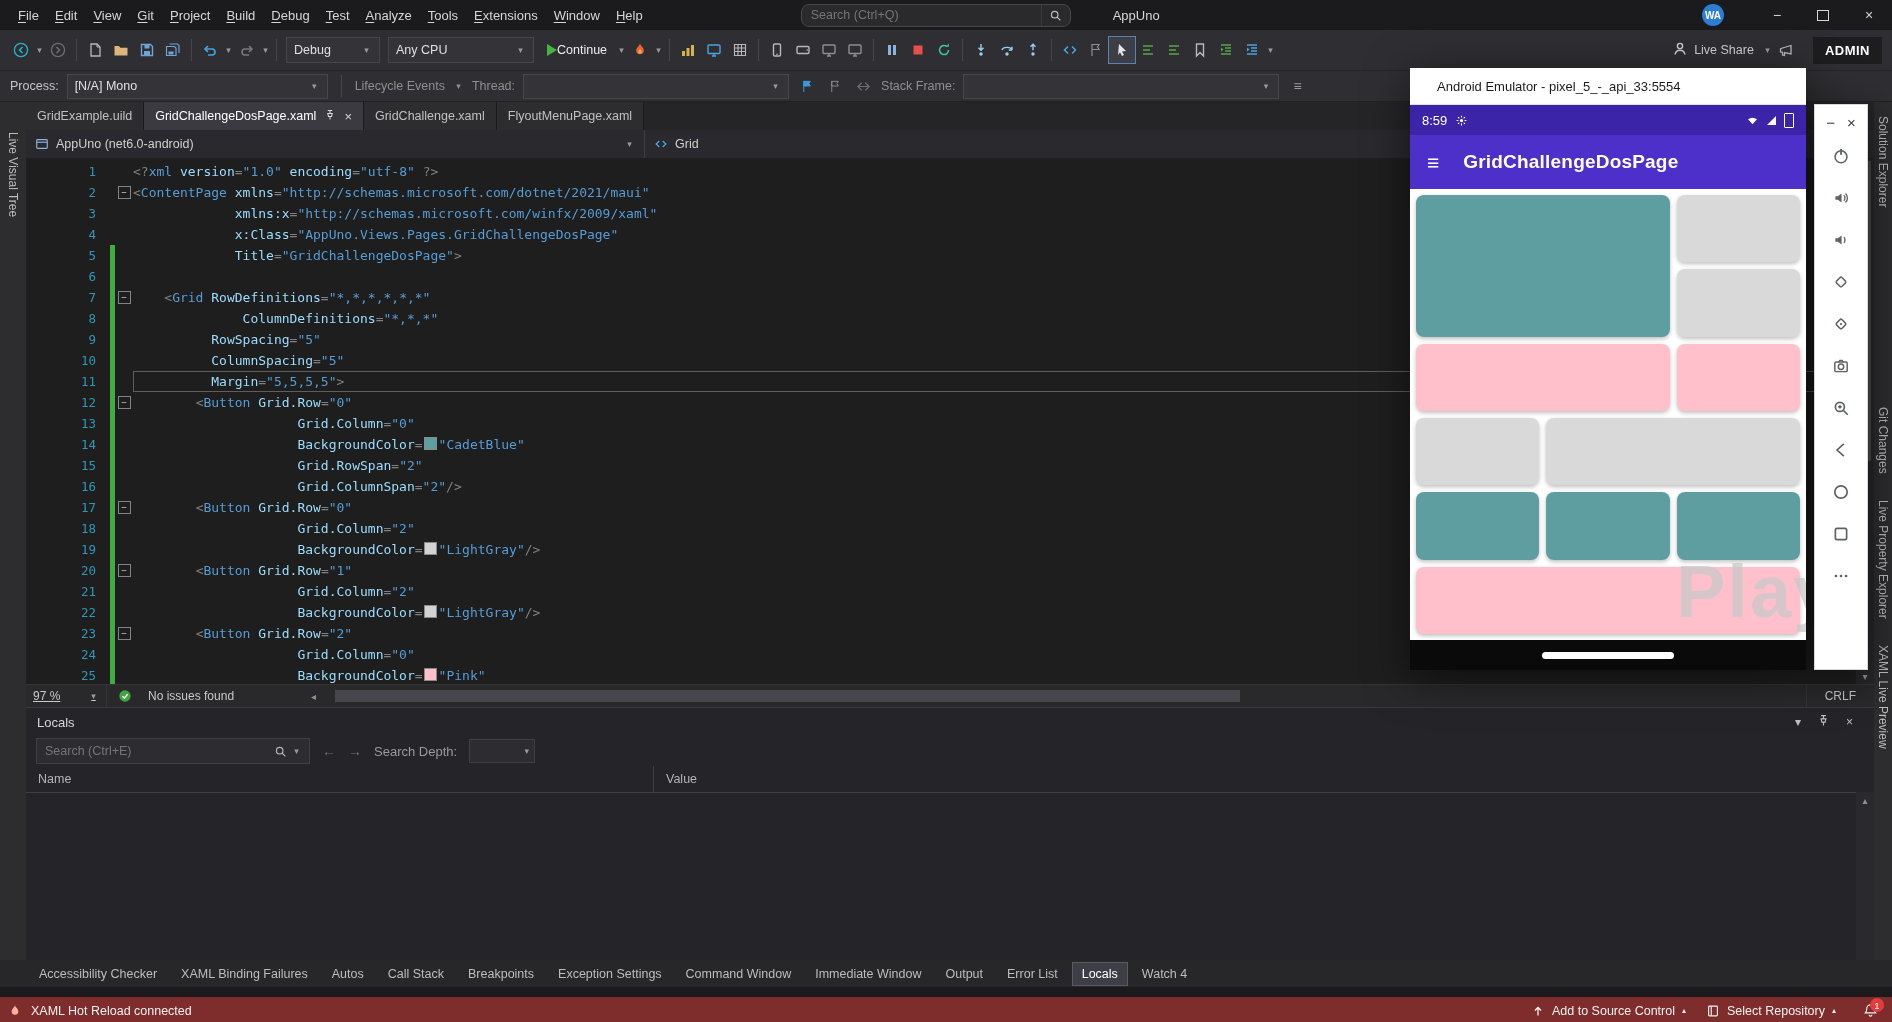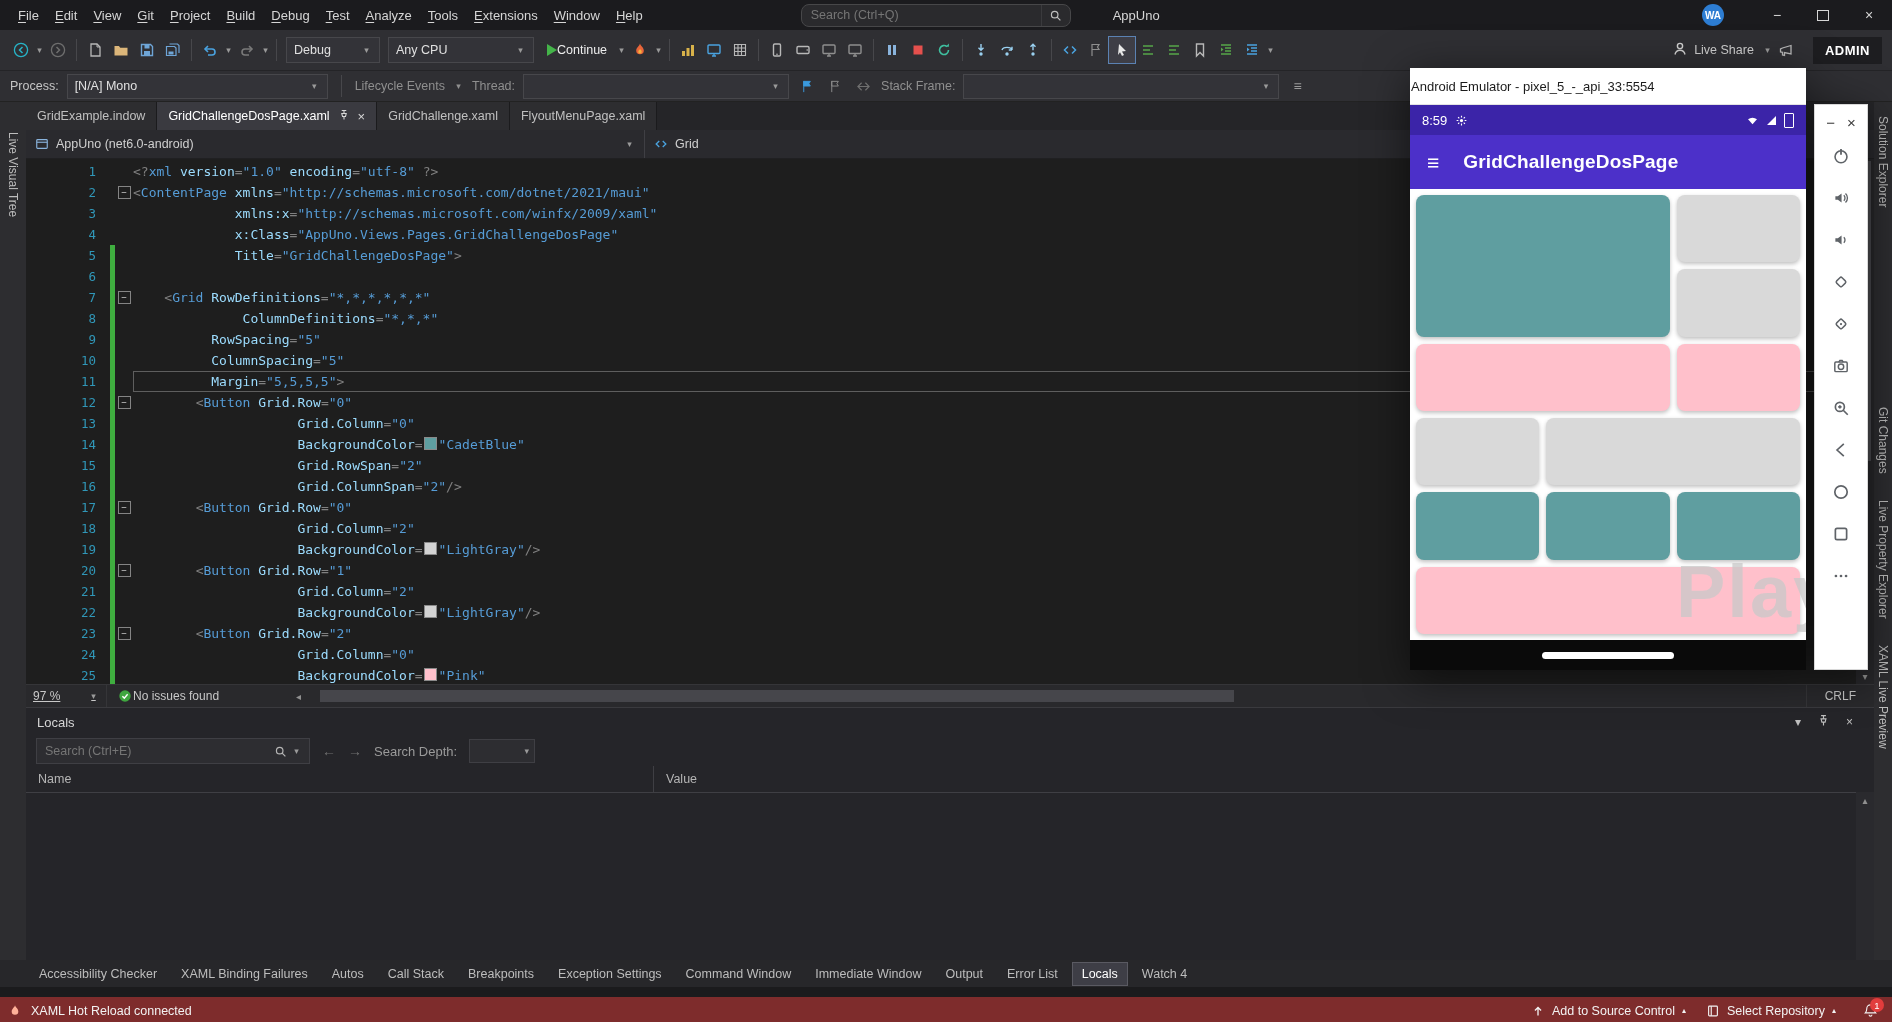--- a/index.html
+++ b/index.html
@@ -148,7 +148,7 @@
        filter:drop-shadow(0 8px 22px rgba(0,0,0,.55));}
   .emu-main{width:398px;display:flex;flex-direction:column;background:#fff;}
   .emu-header{height:36px;background:#ffffff;color:#1b1b1b;font-size:13px;display:flex;align-items:center;
-              padding:0 1px;border-bottom:1px solid #e3e3e3;}
+              padding:0 27px;border-bottom:1px solid #e3e3e3;}
   .p-status{height:30px;background:#3b24a8;color:#fff;display:flex;align-items:center;padding:0 12px;
             font-size:13px;gap:8px;}
   .p-status svg{width:13px;height:13px;}

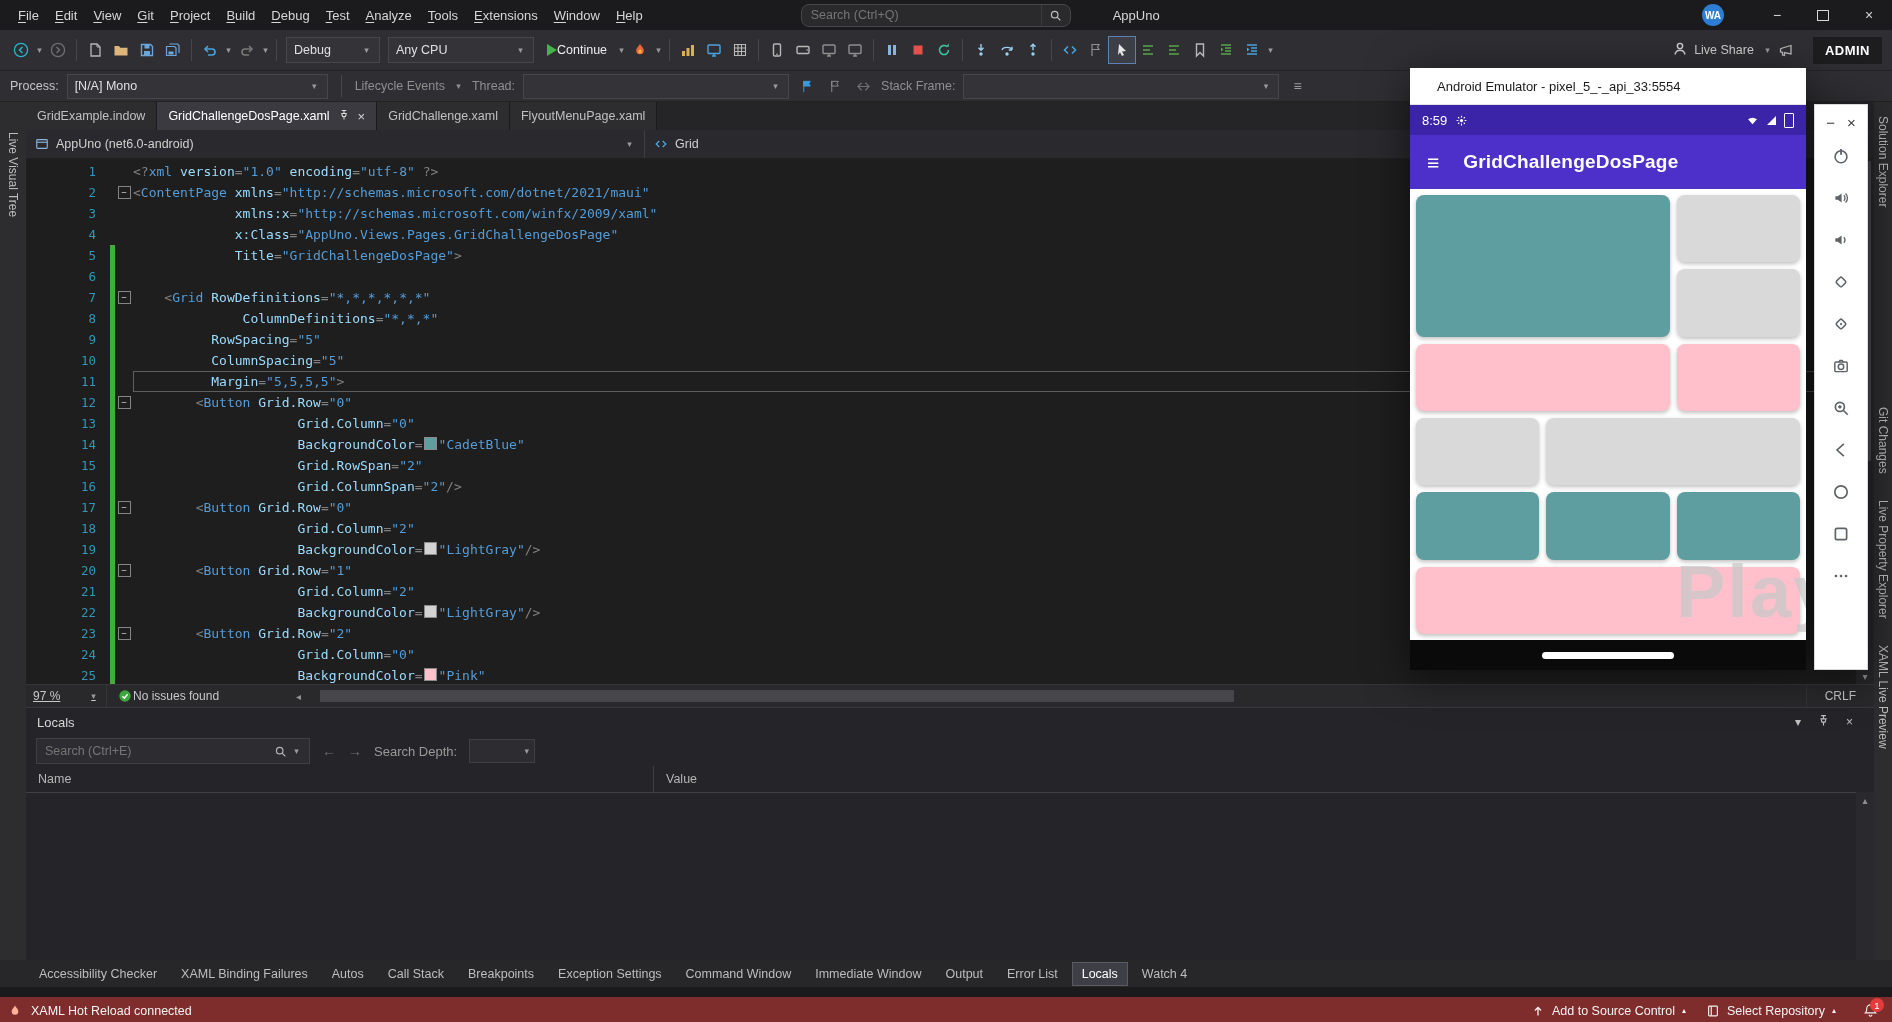--- a/index.html
+++ b/index.html
@@ -478,7 +478,7 @@
 
       <div class="doctabs" id="docTabs">
           <div class="tab">
-            <span>GridExample.indow</span>
+            <span>GridExample.uild</span>
           </div>
           <div class="tab active">
             <span>GridChallengeDosPage.xaml</span>

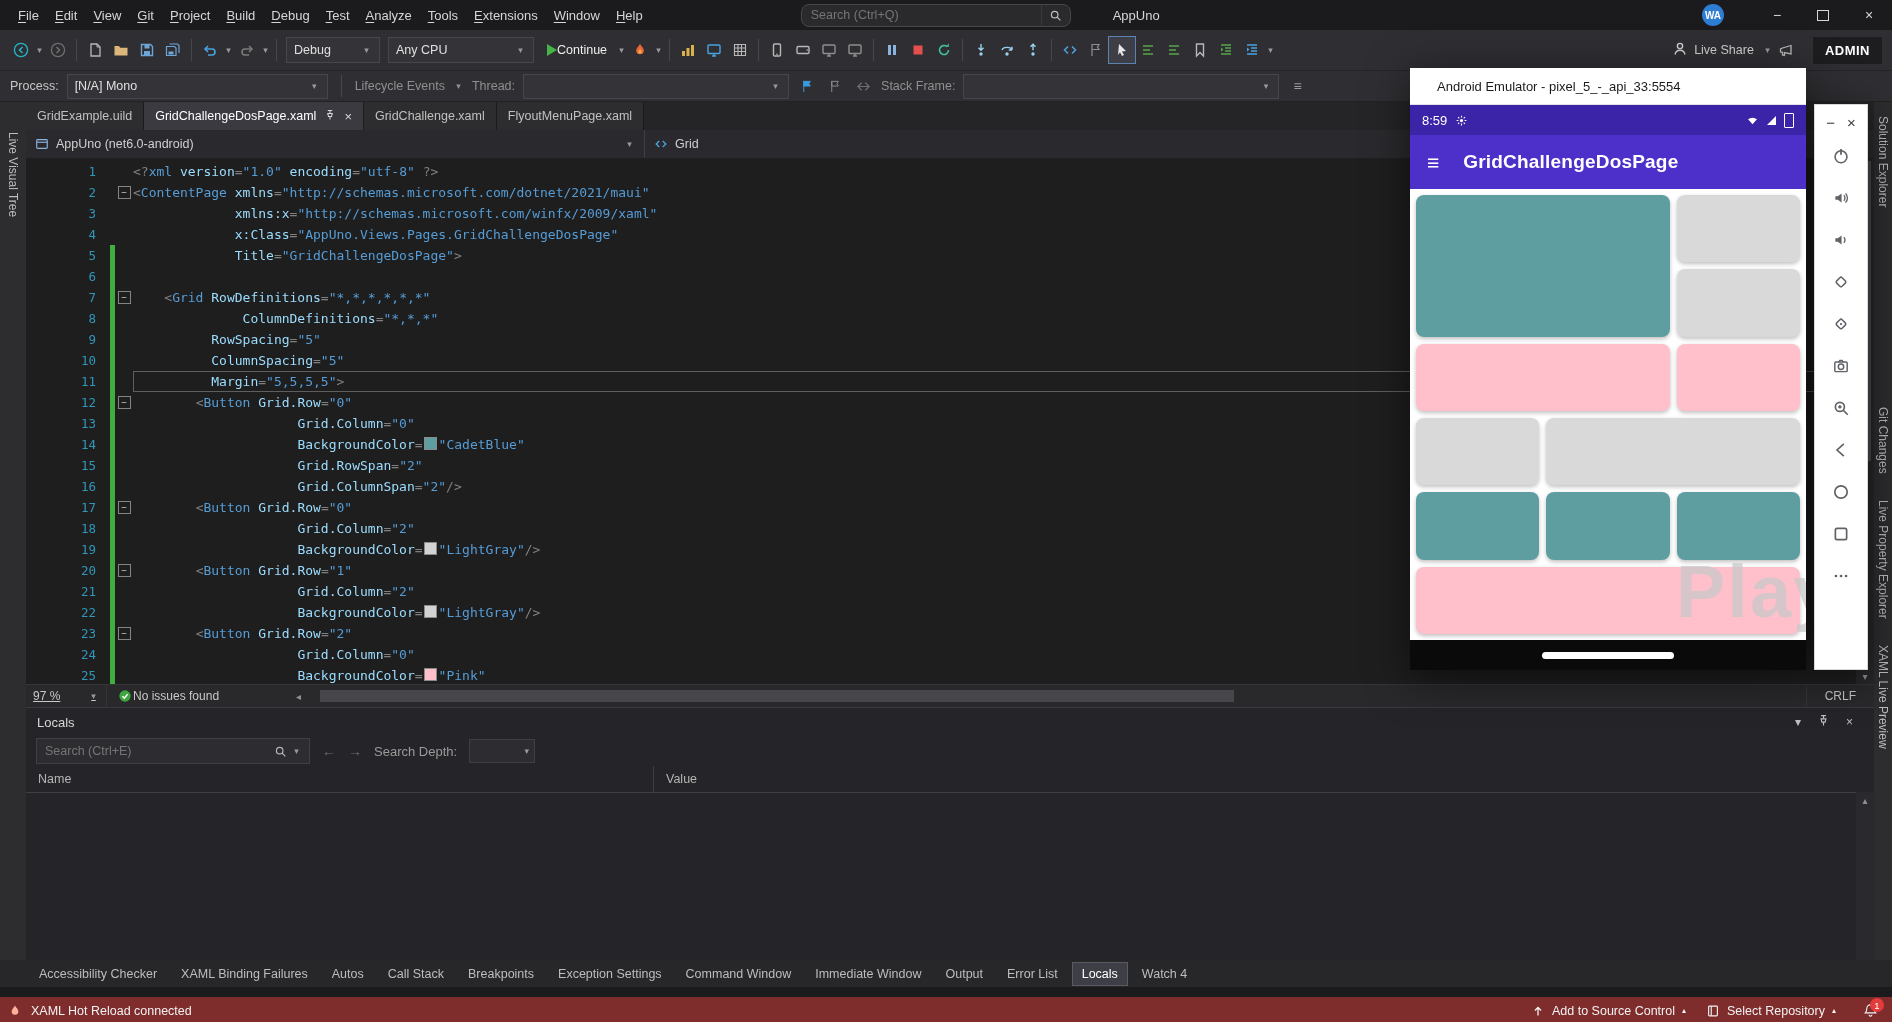--- a/index.html
+++ b/index.html
@@ -94,7 +94,7 @@
             font-size:12px;color:#c8c8c8;flex:none;}
   .zoom-combo{width:66px;height:100%;border-right:1px solid #353538;display:flex;justify-content:space-between;
               align-items:center;padding:0 7px;text-decoration:underline;}
-  .issues{display:flex;align-items:center;gap:1px;padding:0 11px;}
+  .issues{display:flex;align-items:center;gap:16px;padding:0 11px;}
   .issues svg{width:14px;height:14px;}
   .hscroll{flex:1;height:100%;position:relative;}
   .hscroll .larr{position:absolute;left:66px;top:0;bottom:0;display:flex;align-items:center;color:#8f8f8f;font-size:10px;}

